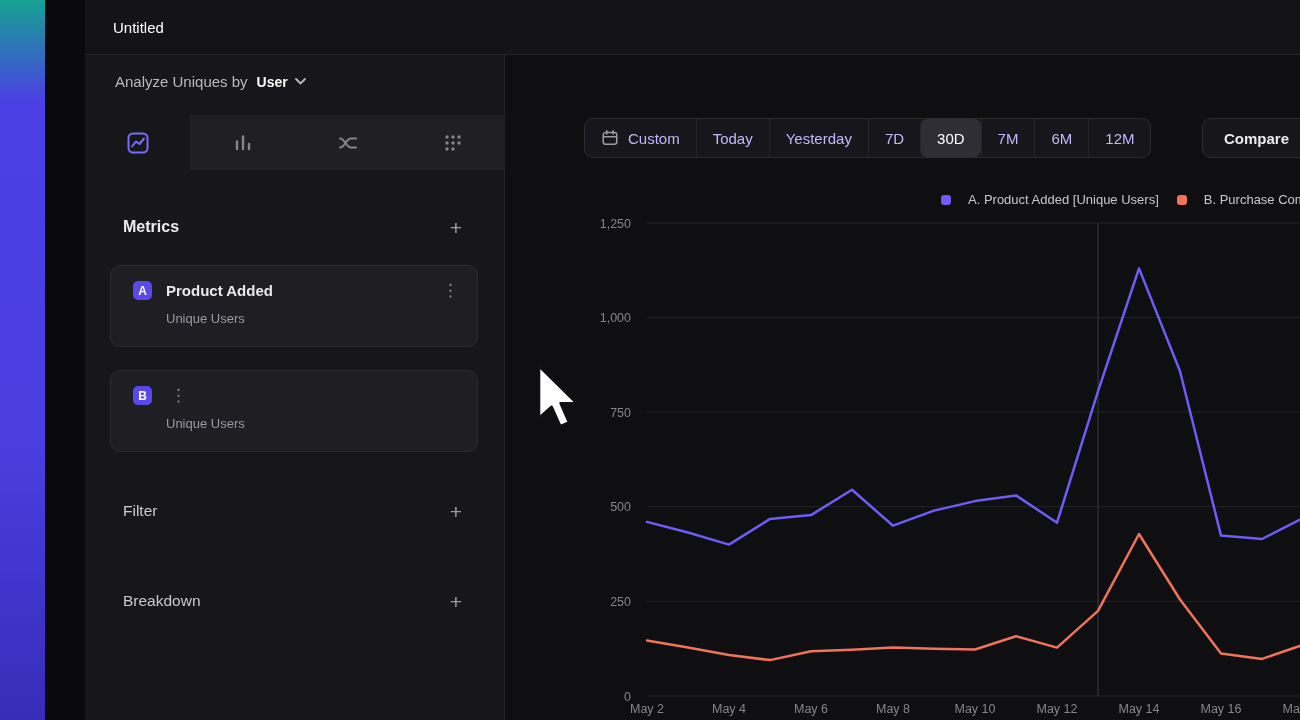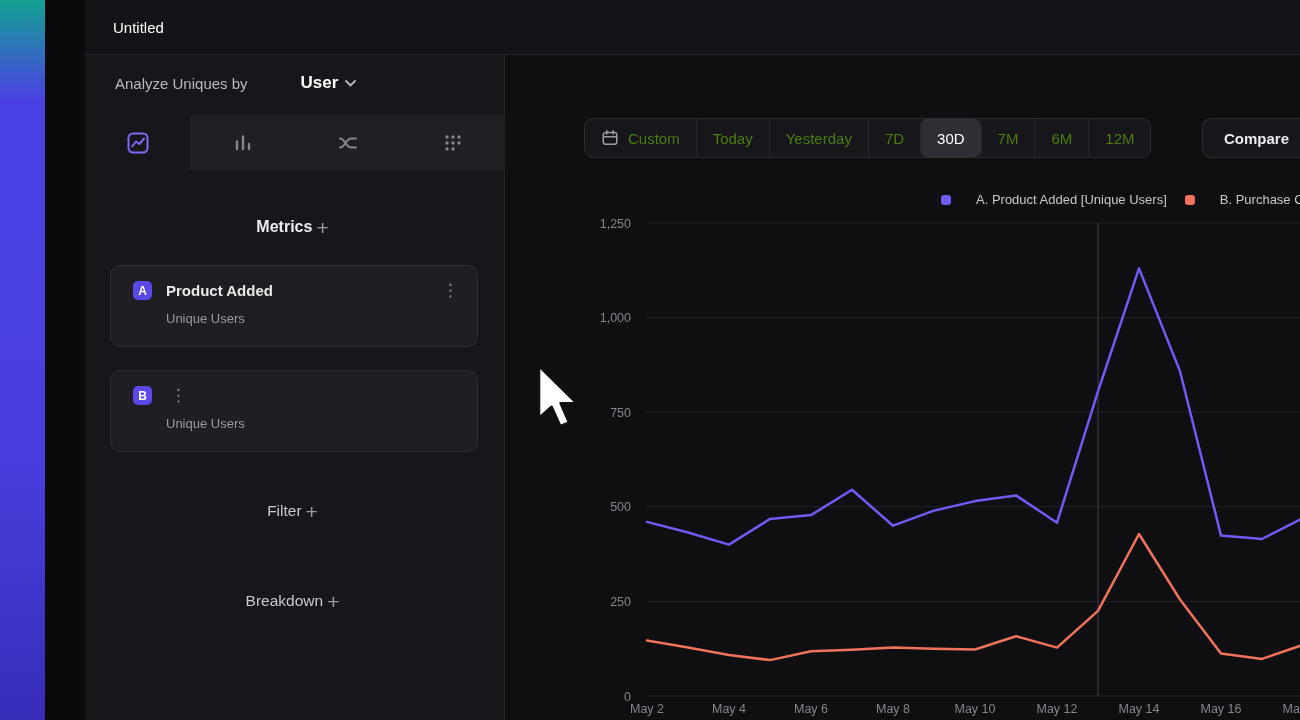--- a/index.html
+++ b/index.html
@@ -24,7 +24,7 @@
   .analyze-row{position:absolute;left:30px;top:18px;display:flex;align-items:center;gap:9px;
     color:#b9b9bf;font-size:15px;}
   .analyze-select{display:flex;align-items:center;gap:7px;background:none;border:none;color:#fff;
-    font-size:17px;font-weight:700;cursor:pointer;font-family:inherit;margin-left:44px;}
+    font-size:14px;font-weight:700;cursor:pointer;font-family:inherit;}
 
   .tabs{position:absolute;left:0;top:60px;width:420px;height:55px;display:flex;}
   .tab{flex:1;display:flex;align-items:center;justify-content:center;background:#1f1f24;cursor:pointer;}

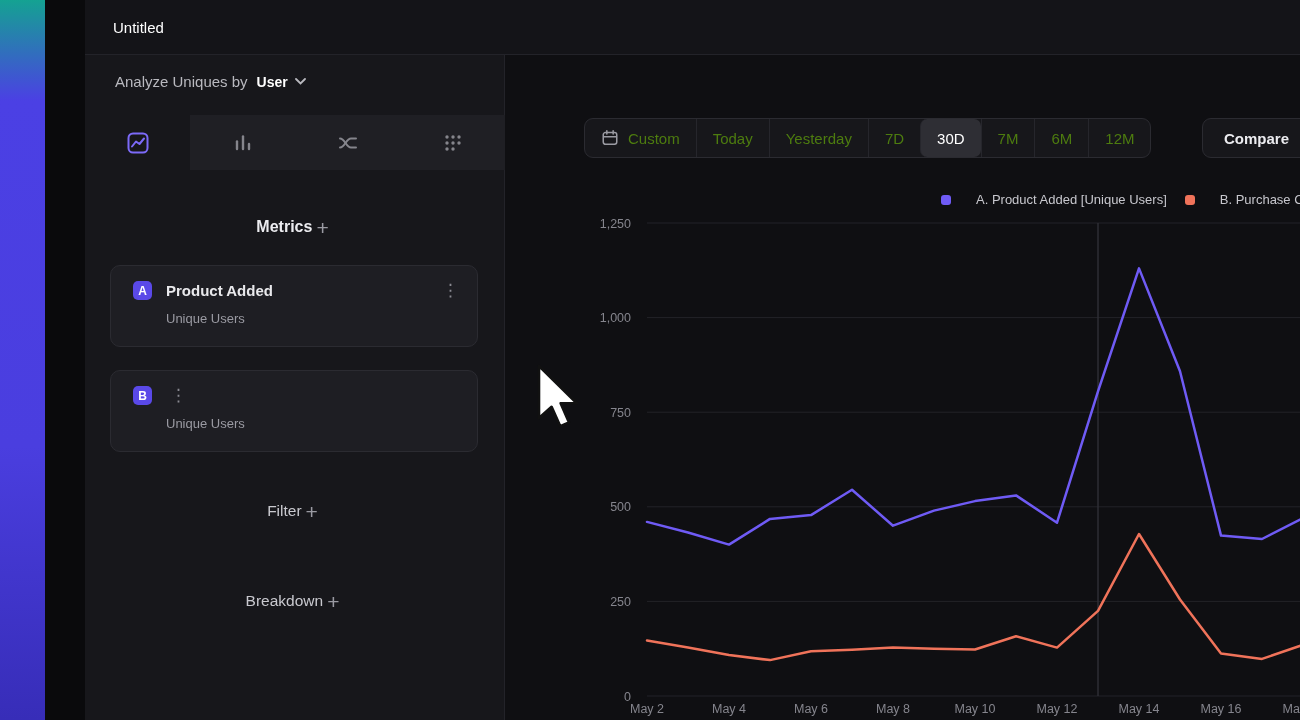--- a/index.html
+++ b/index.html
@@ -55,7 +55,7 @@
 
   .toolbar{position:absolute;left:79px;top:63px;height:40px;display:flex;align-items:stretch;
     background:#17171b;border:1px solid #2b2b31;border-radius:9px;overflow:hidden;}
-  .seg{display:flex;align-items:center;gap:9px;padding:0 16px;color:#4d7c0f;font-size:15px;
+  .seg{display:flex;align-items:center;gap:9px;padding:0 16px;color:#c4b5fd;font-size:15px;
     background:none;border:none;border-left:1px solid #26262c;cursor:pointer;font-family:inherit;white-space:nowrap;}
   .seg:first-child{border-left:none;}
   .seg.active{background:#2e2e34;color:#fff;border-radius:7px;}

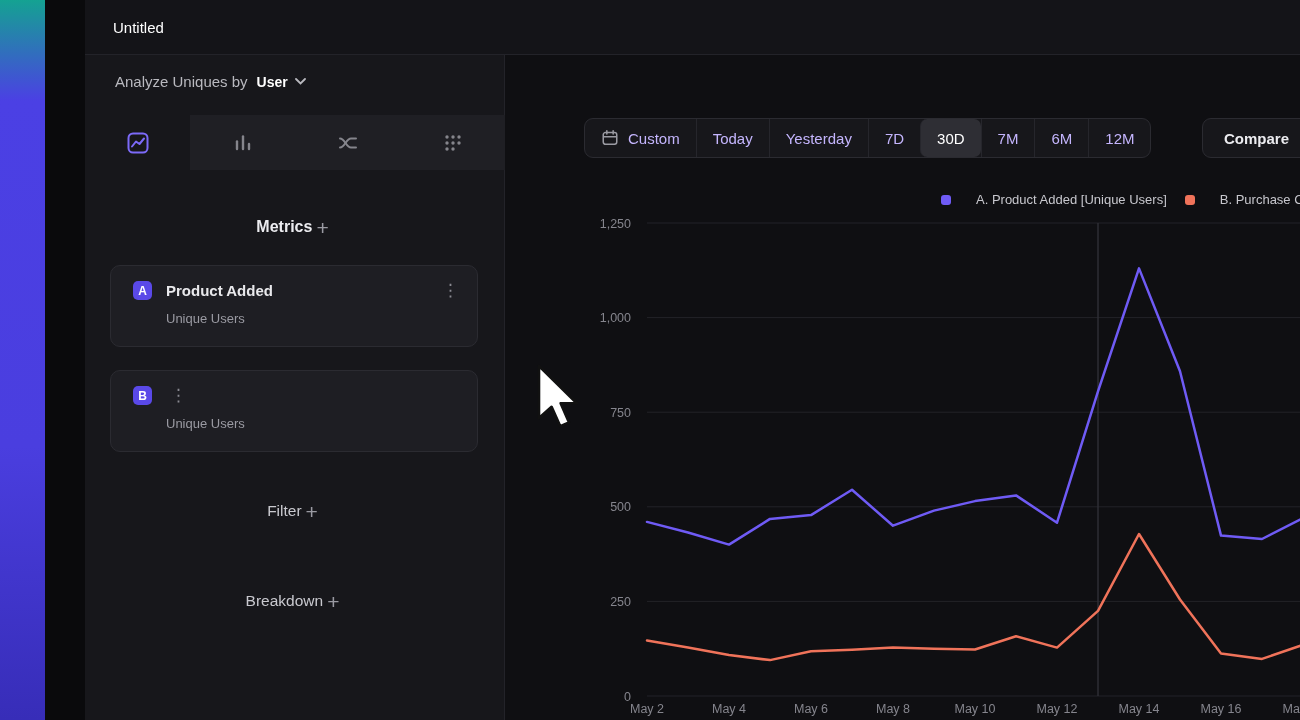--- a/index.html
+++ b/index.html
@@ -65,7 +65,7 @@
     display:flex;align-items:center;padding-left:21px;cursor:pointer;font-family:inherit;}
 
   .legend{position:absolute;left:436px;top:137px;display:flex;gap:18px;white-space:nowrap;}
-  .legend-item{display:flex;align-items:center;gap:25px;color:#c7c7cd;font-size:13px;cursor:pointer;}
+  .legend-item{display:flex;align-items:center;gap:17px;color:#c7c7cd;font-size:13px;cursor:pointer;}
   .swatch{width:10px;height:10px;border-radius:3px;flex:0 0 auto;}
 
   #chart-svg{position:absolute;left:0;top:0;}

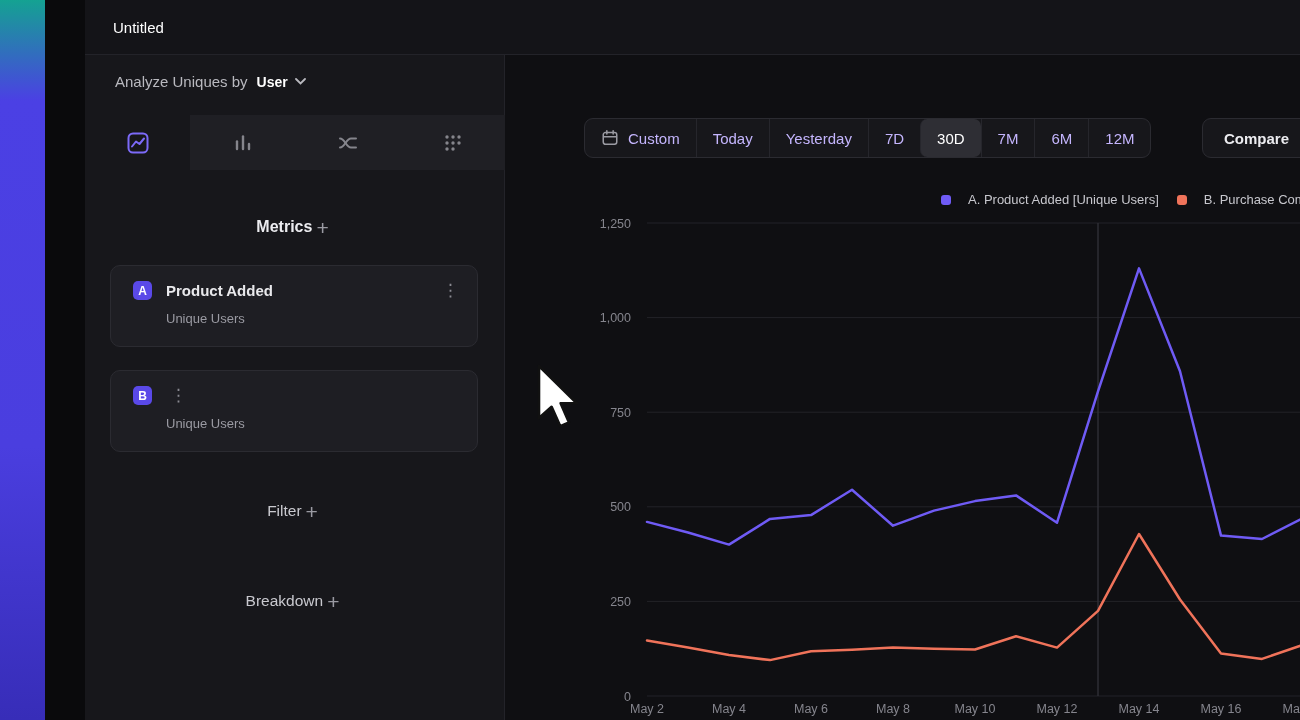--- a/index.html
+++ b/index.html
@@ -31,7 +31,7 @@
   .tab.active{background:transparent;}
 
   .sec{position:absolute;left:38px;right:38px;height:32px;display:flex;align-items:center;
-    justify-content:center;}
+    justify-content:space-between;}
   .sec-metrics{top:156px;}
   .sec-metrics .sec-label{color:#ececf0;font-size:16px;font-weight:700;}
   .sec-filter{top:440px;}

